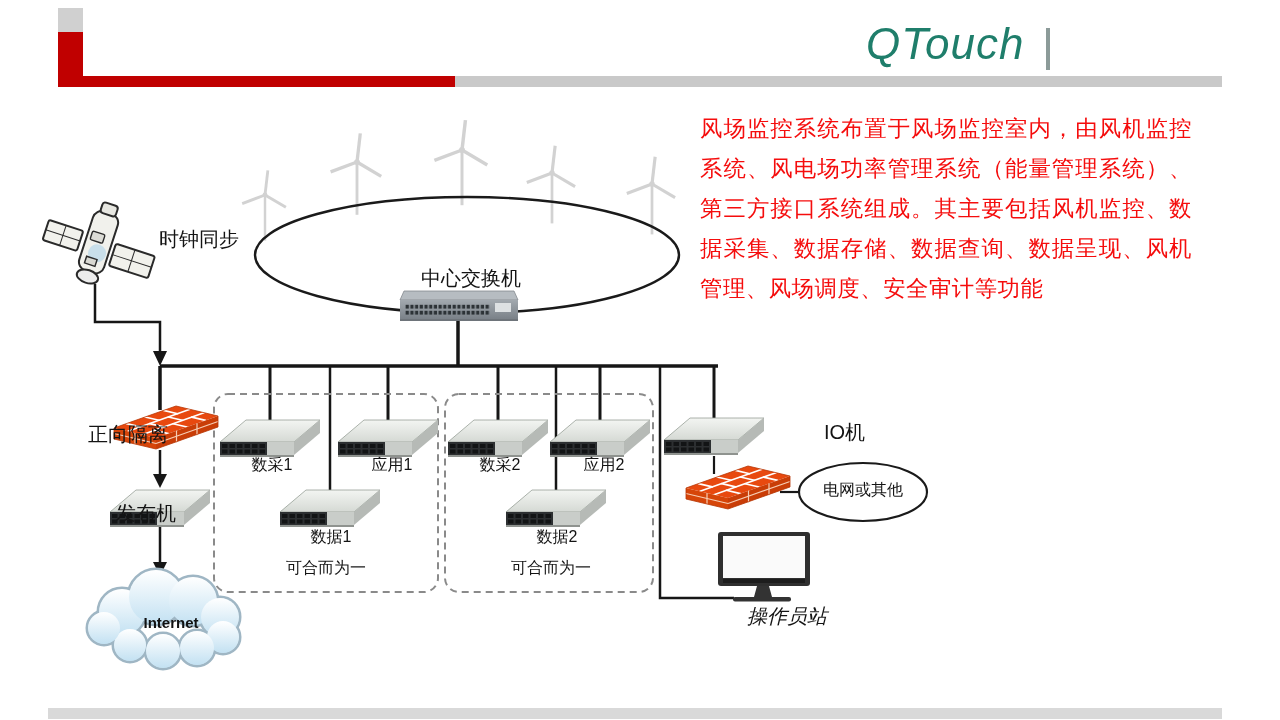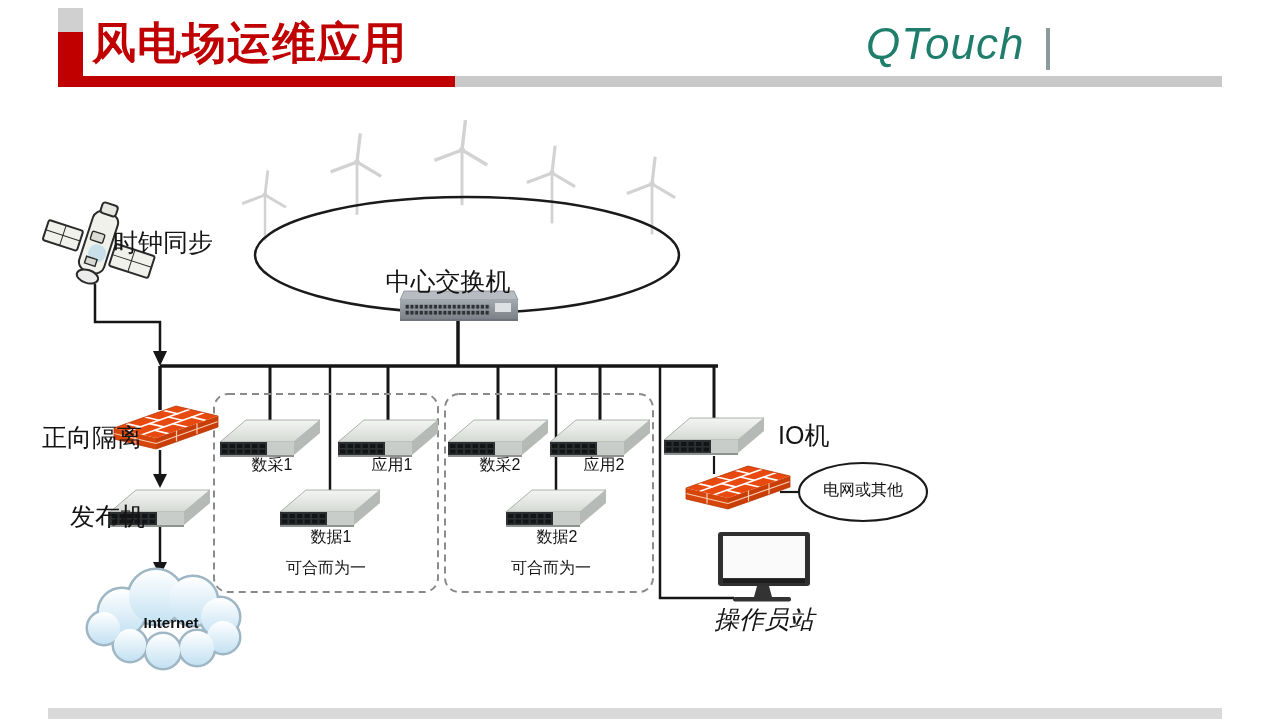--- a/index.html
+++ b/index.html
@@ -35,7 +35,6 @@
 
   <div class="sq-gray"></div>
   <div class="sq-red"></div>
-  <div class="title">风电场运维应用</div>
   <div class="logo">QTouch</div>
   <div class="logo-divider"></div>
   <div class="bar-red"></div>

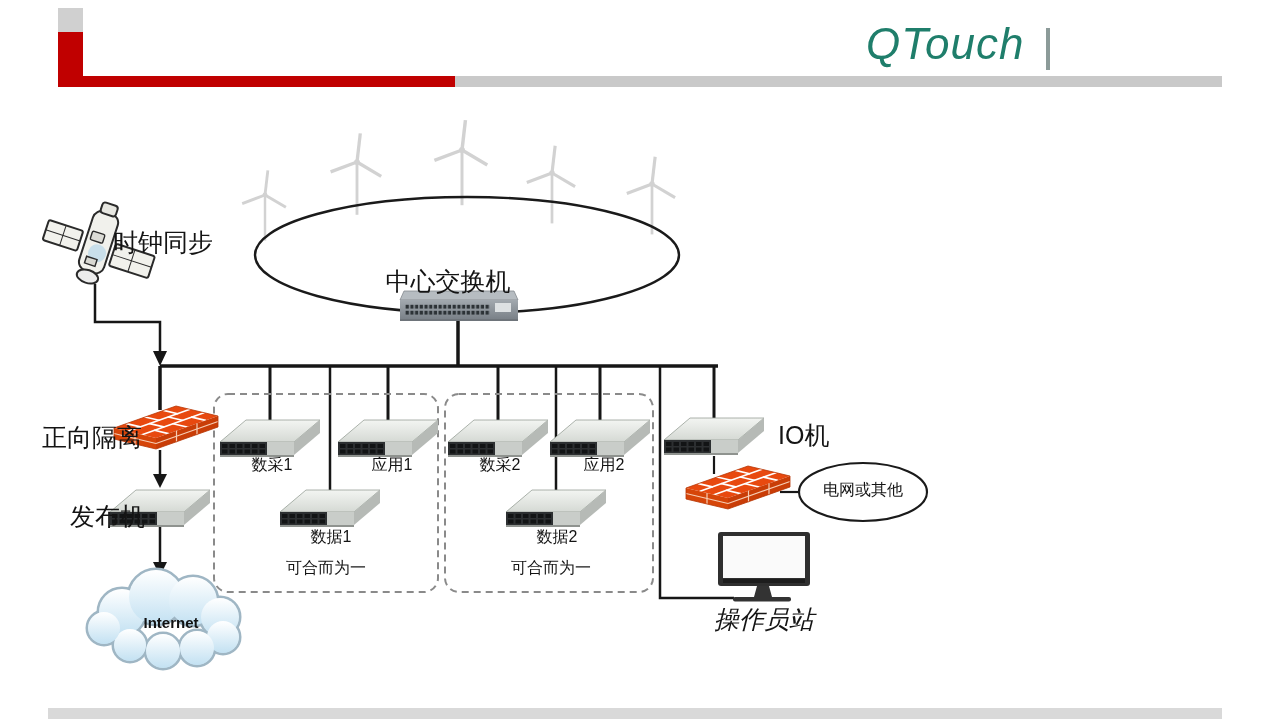--- a/index.html
+++ b/index.html
@@ -40,6 +40,7 @@
   <div class="bar-red"></div>
   <div class="bar-gray"></div>
 
+  <div class="desc">风场监控系统布置于风场监控室内，由风机监控系统、风电场功率管理系统（能量管理系统）、第三方接口系统组成。其主要包括风机监控、数据采集、数据存储、数据查询、数据呈现、风机管理、风场调度、安全审计等功能</div>
 
   <svg class="diagram" viewBox="0 0 1280 720">
     <defs>

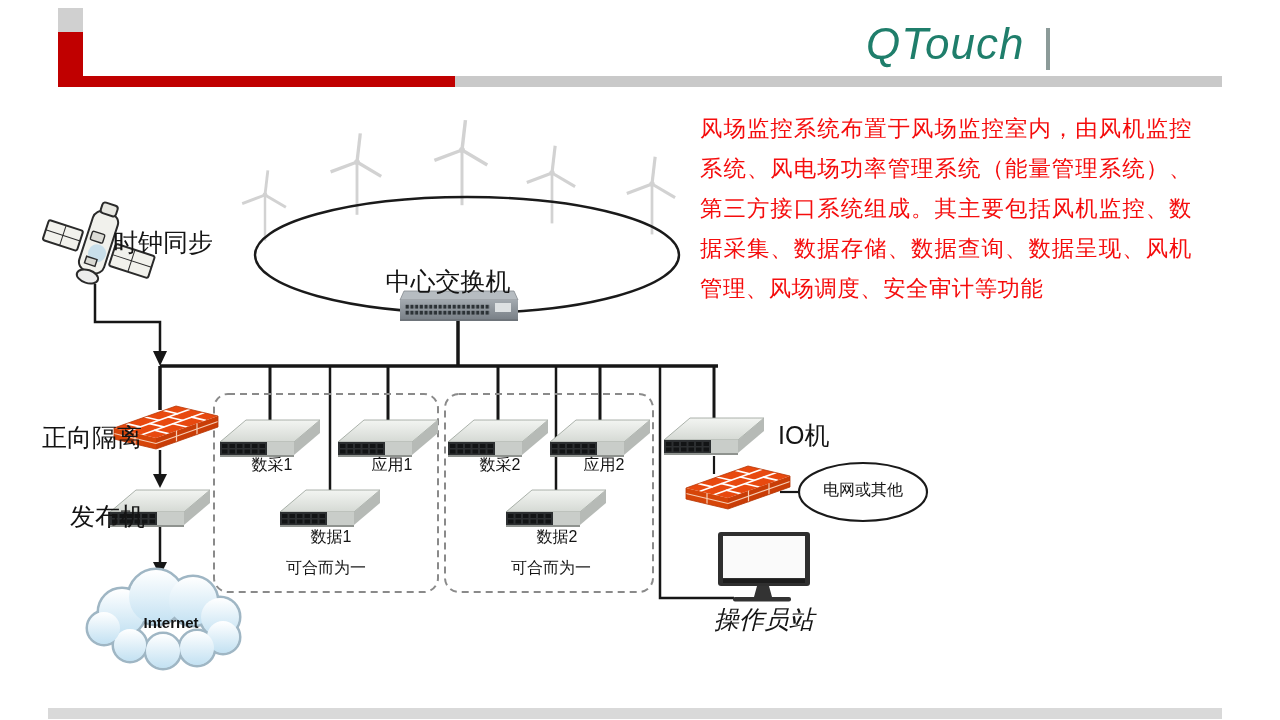--- a/index.html
+++ b/index.html
@@ -24,7 +24,7 @@
   .diagram{position:absolute;left:0;top:0;width:1280px;height:720px;z-index:1;}
   .lbl{position:absolute;z-index:2;font-size:16px;color:#141414;white-space:nowrap;}
   .lbl.ctr{transform:translateX(-50%);}
-  .lbl.big{font-size:25px;}
+  .lbl.big{font-size:20px;padding-left:46px;}
   .lbl.net{font-size:15px;font-weight:bold;color:#111;padding-left:8px;}
   .bottom-bar{position:absolute;left:48px;top:708px;width:1174px;height:11px;background:#d9d9d9;}
 </style>

